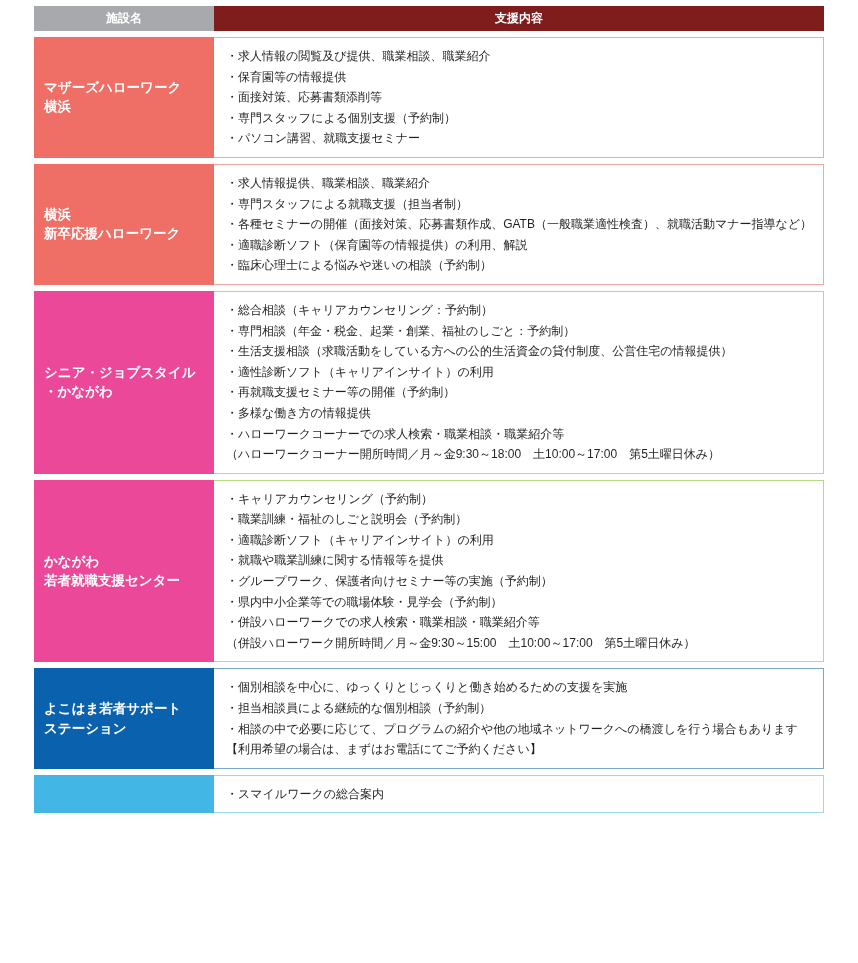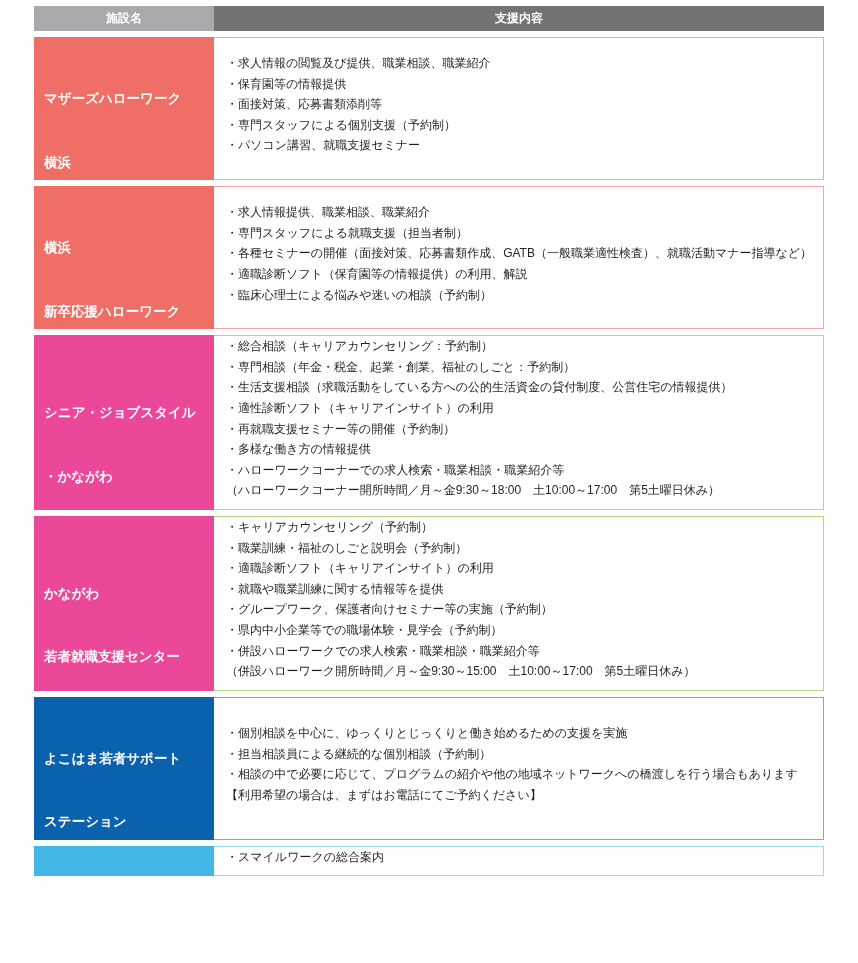--- a/index.html
+++ b/index.html
@@ -45,7 +45,7 @@
     border: none;
   }
   th.head-facility { background: #a7a9ac; }
-  th.head-content { background: #737373; }
+  th.head-content { background: #7f1d1d; }
 
   td.facility {
     color: #ffffff;

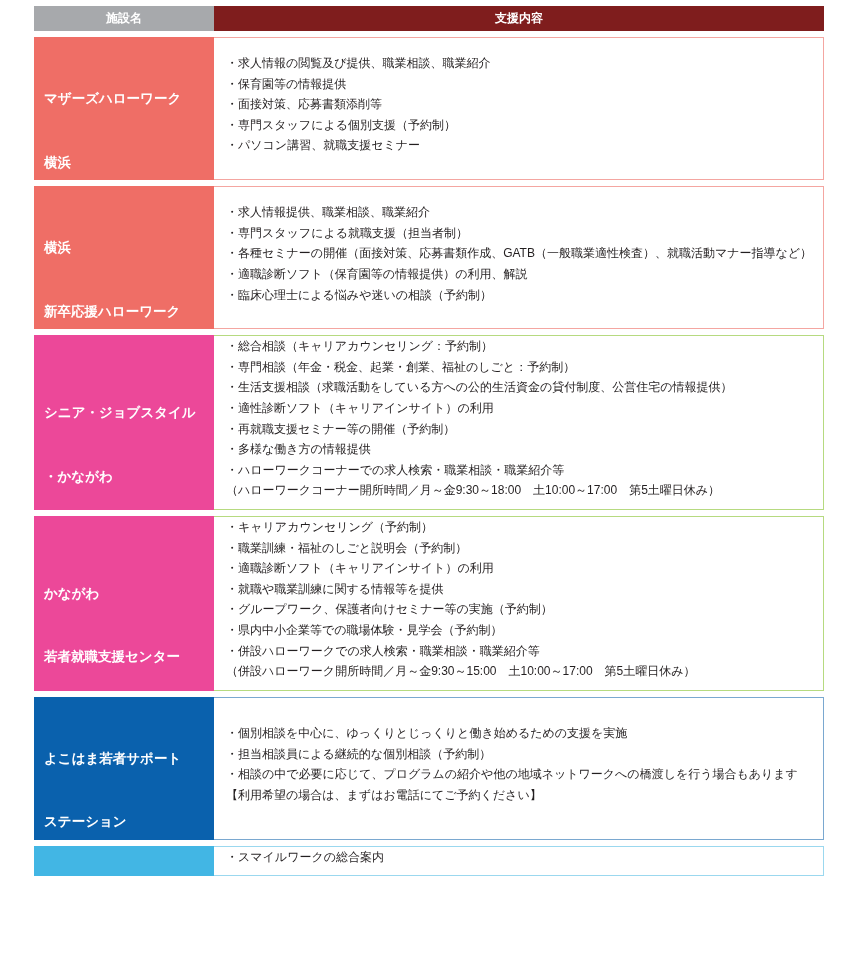--- a/index.html
+++ b/index.html
@@ -60,7 +60,7 @@
     font-size: 12px;
     color: #231f20;
     line-height: 1.55;
-    padding: 0 10px 8px 12px;
+    padding: 8px 10px 8px 12px;
     vertical-align: middle;
     background: #ffffff;
   }

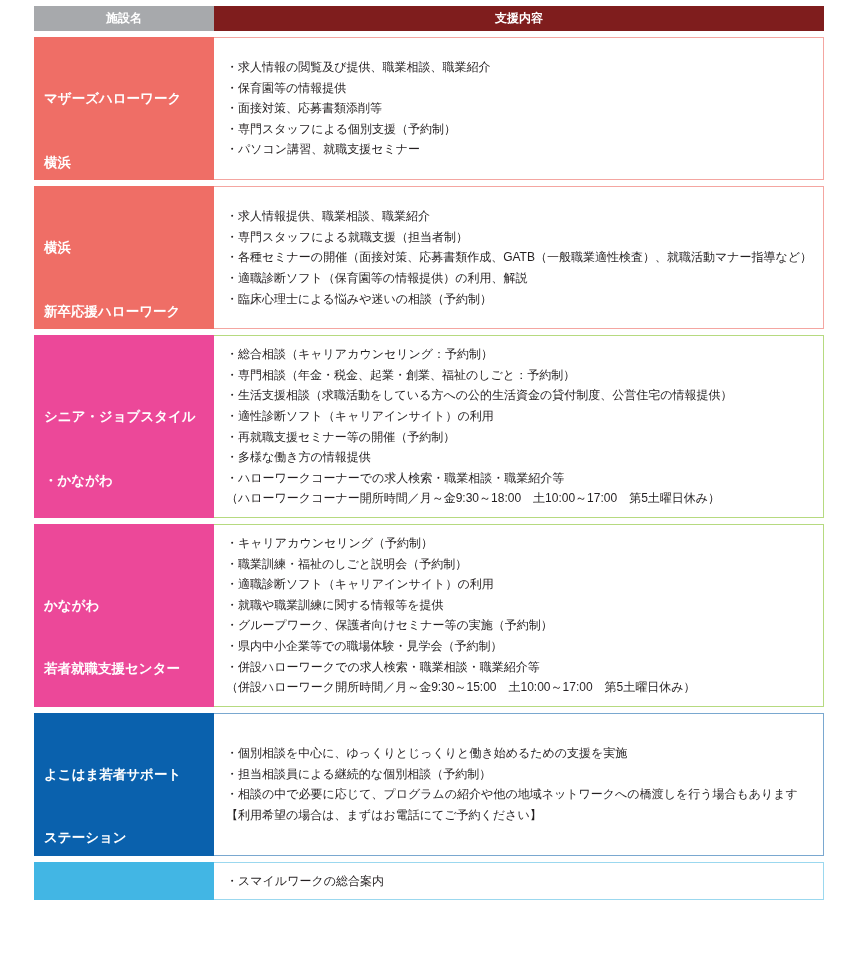--- a/index.html
+++ b/index.html
@@ -84,7 +84,7 @@
   .bd-blue   { border: 1px solid #7aa8d0; border-left: none; }
   .bd-lblue  { border: 1px solid #9bd8ef; border-left: none; }
 
-  .facility-line { display: block; margin-top: 44px; }
+  .facility-line { display: block; }
 </style>
 </head>
 <body>

